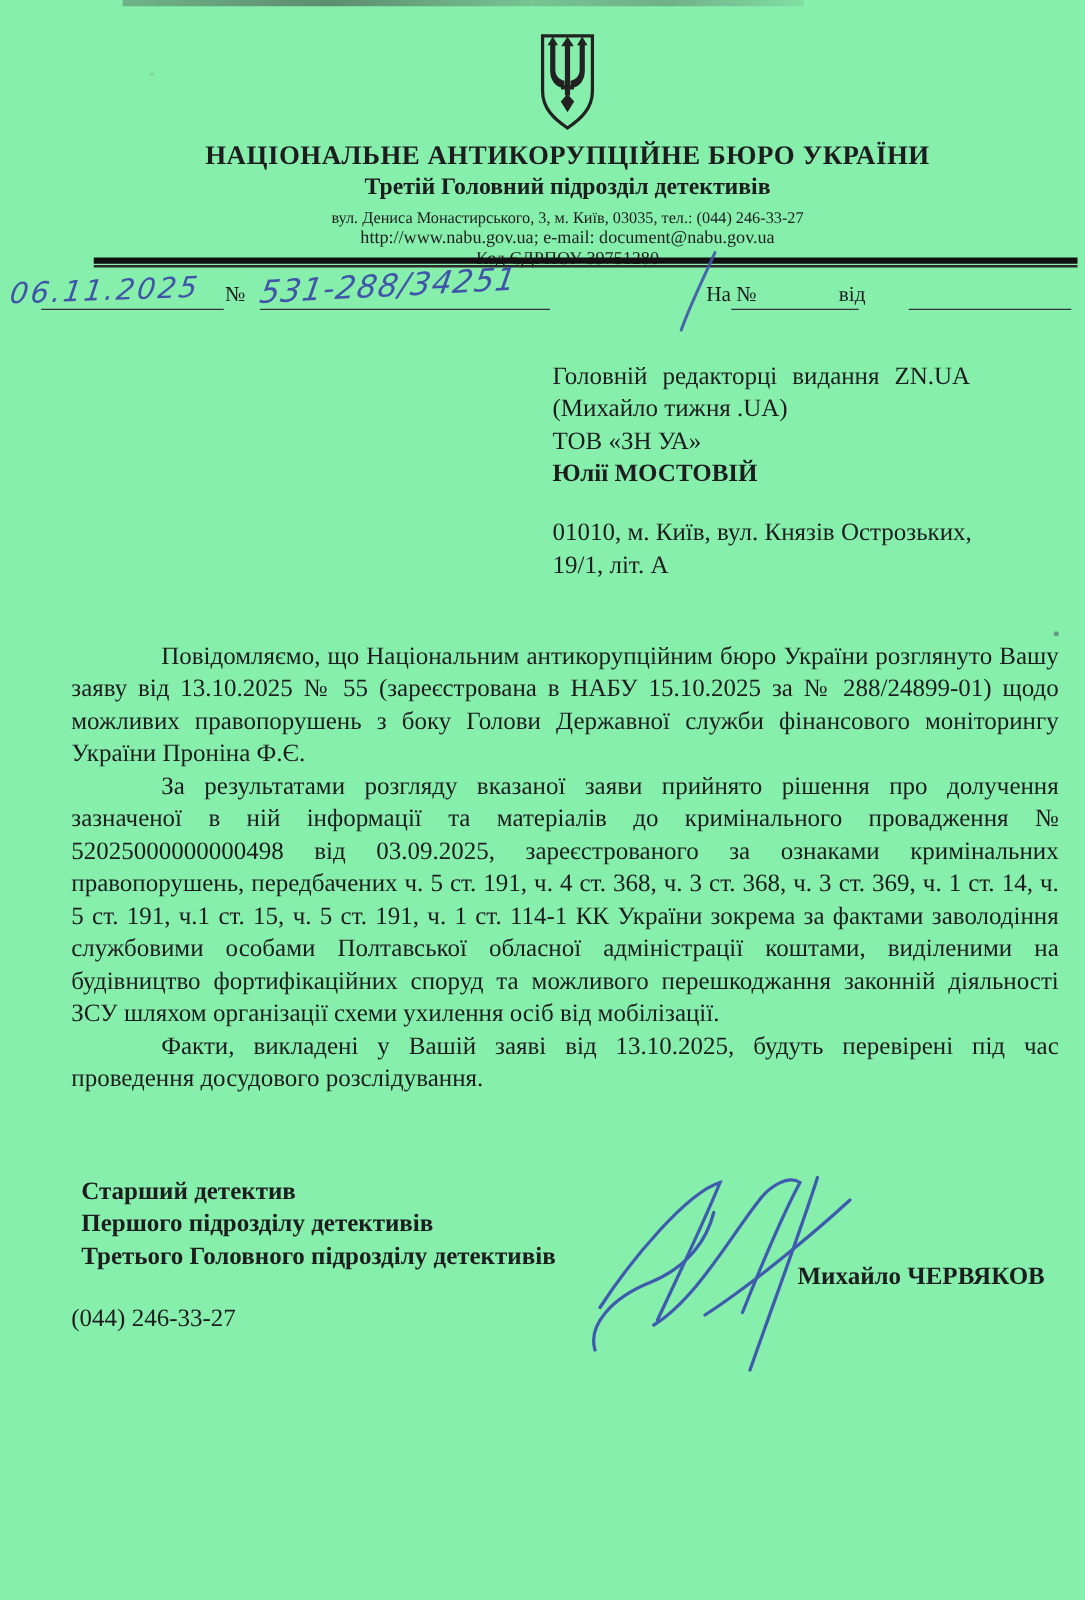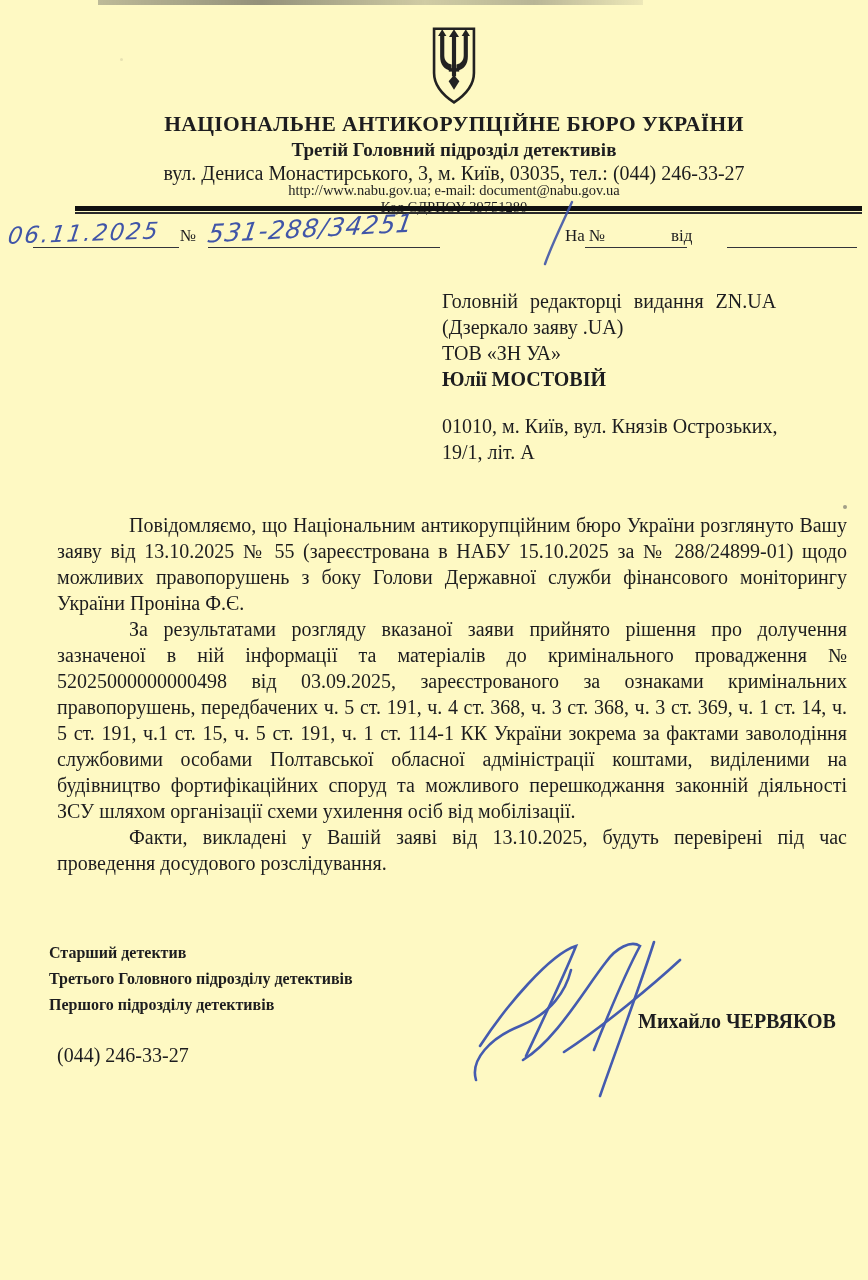--- a/index.html
+++ b/index.html
@@ -8,7 +8,7 @@
     position:relative;
     width:868px;height:1280px;
     margin:0 auto;
-    background:#fef9c3;
+    background:#86efac;
     overflow:hidden;
     font-family:"Liberation Serif","DejaVu Serif",serif;
     color:#1d1d1f;

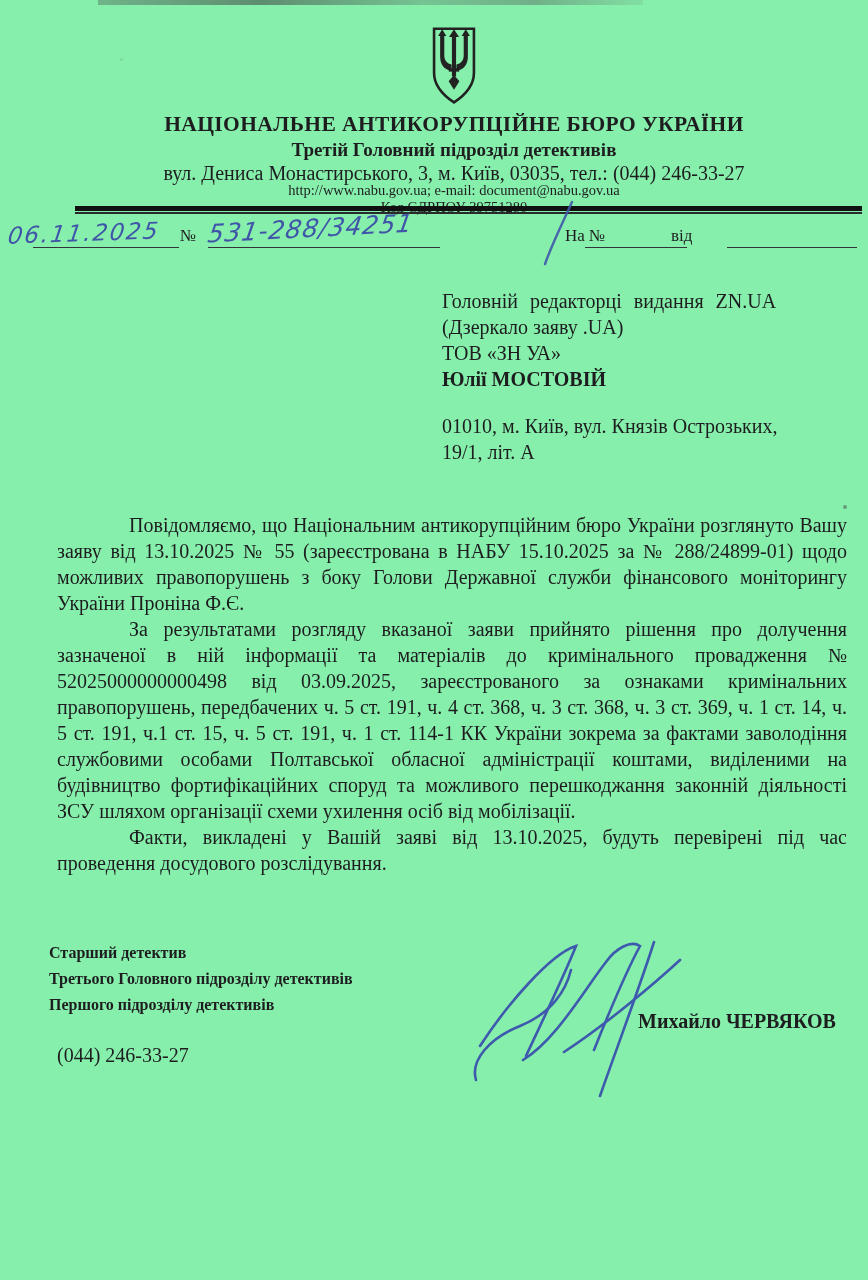--- a/index.html
+++ b/index.html
@@ -26,7 +26,7 @@
   .emblem{display:block;margin:0 auto 6px auto;}
   .org-name{font-size:21.5px;font-weight:bold;letter-spacing:.4px;line-height:24px;}
   .division{font-size:19px;font-weight:bold;margin-top:3px;line-height:22px;}
-  .addr{font-size:20px;margin-top:4px;line-height:17px;}
+  .addr{font-size:13px;margin-top:4px;line-height:17px;}
   .addr2{font-size:14.5px;line-height:17px;}
   .edrpou{font-size:14.5px;line-height:17px;}
 

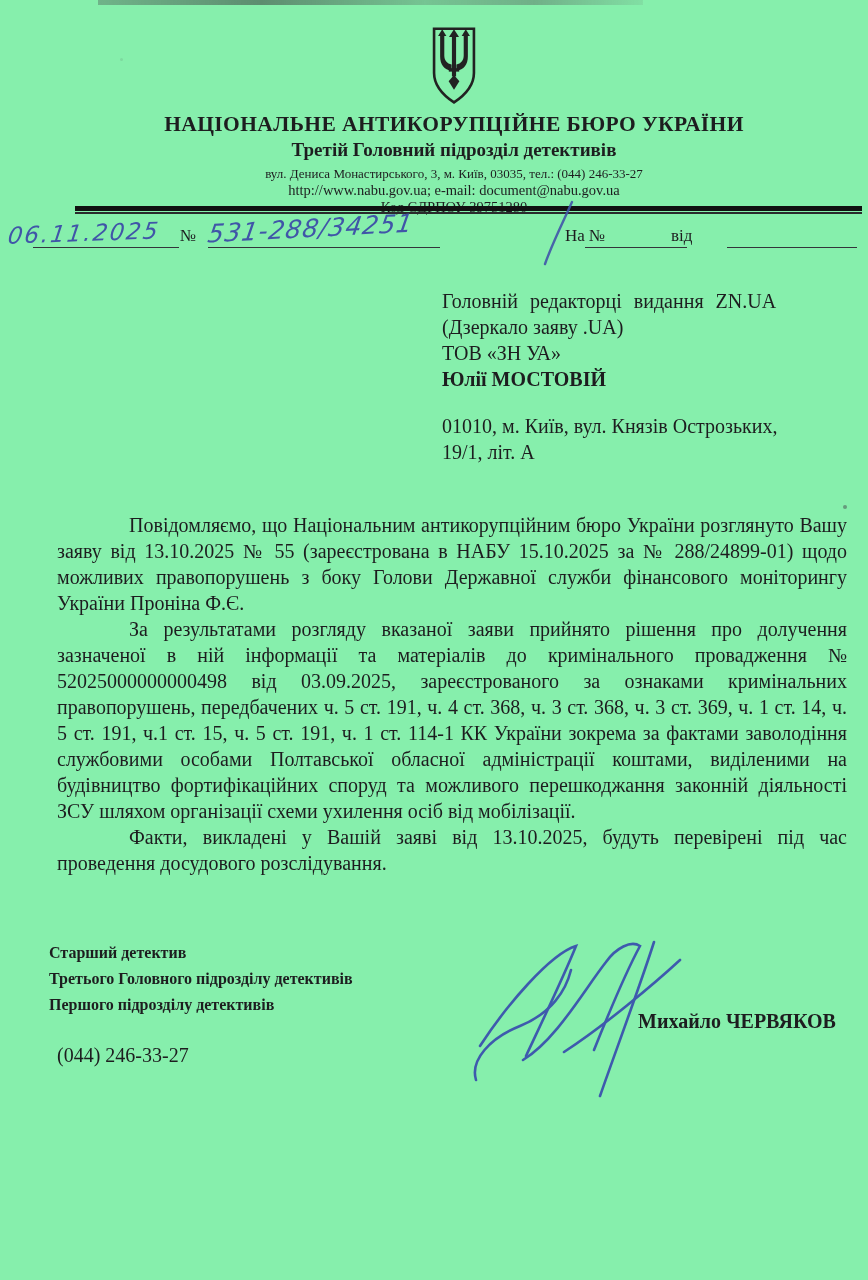--- a/index.html
+++ b/index.html
@@ -125,7 +125,7 @@
 
   <div class="recipient">
     <div class="wide">Головній редакторці видання ZN.UA</div>
-    <div>(Дзеркало заяву .UA)</div>
+    <div>(Михайло тижня .UA)</div>
     <div>ТОВ «ЗН УА»</div>
     <div class="bold">Юлії МОСТОВІЙ</div>
     <div class="addr-block">

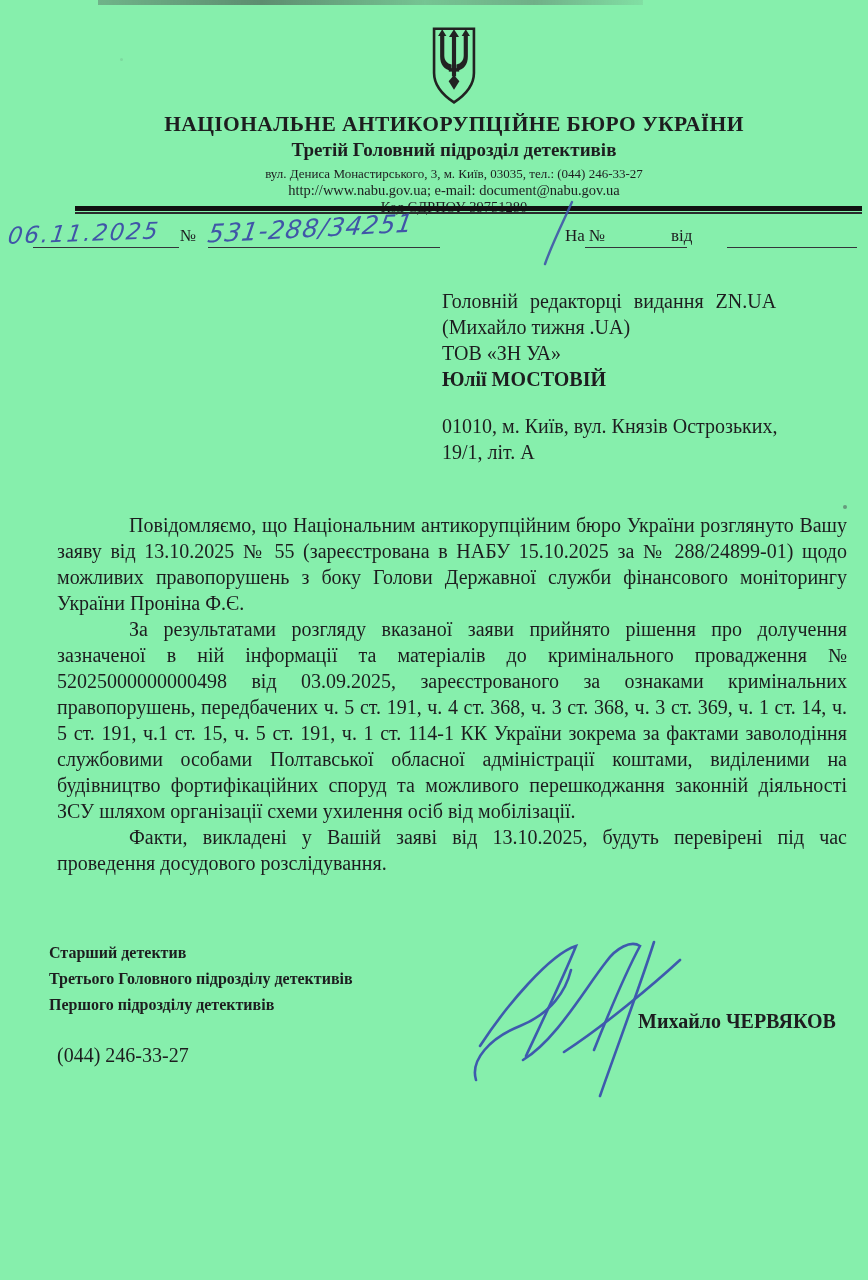--- a/index.html
+++ b/index.html
@@ -66,7 +66,7 @@
   .body-text p{margin:0;text-indent:72px;}
 
   
-  .sig-block{position:absolute;left:49px;top:940px;font-size:16px;line-height:26px;font-weight:bold;}
+  .sig-block{position:absolute;left:65px;top:940px;font-size:20px;line-height:26px;font-weight:bold;}
   .sig-name{position:absolute;left:638px;top:1010px;font-size:20px;font-weight:bold;white-space:nowrap;}
   .sig-phone{position:absolute;left:57px;top:1044px;font-size:20px;}
   .sig-strokes{position:absolute;left:468px;top:928px;}

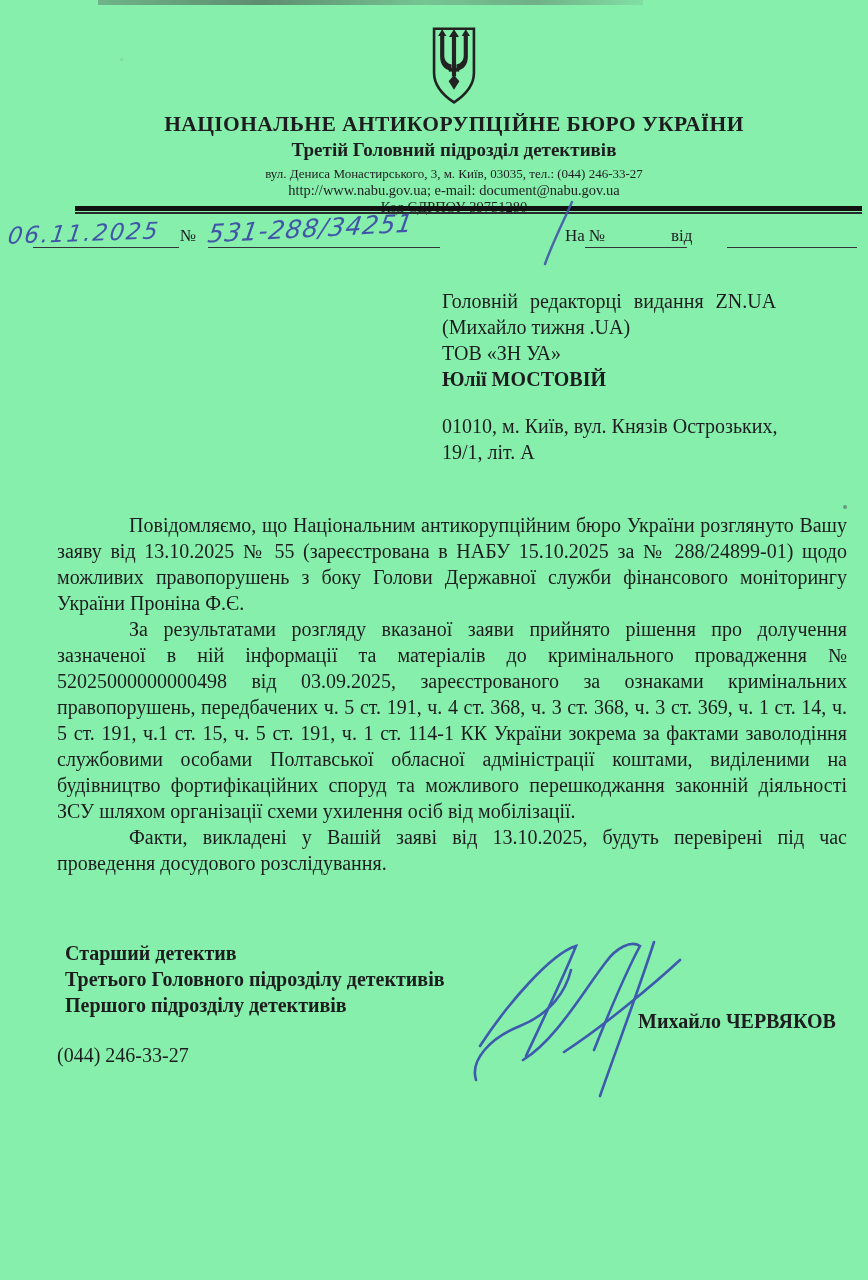--- a/index.html
+++ b/index.html
@@ -142,8 +142,8 @@
 
   <div class="sig-block">
     <div>Старший детектив</div>
+    <div>Першого підрозділу детективів</div>
     <div>Третього Головного підрозділу детективів</div>
-    <div>Першого підрозділу детективів</div>
   </div>
 
   <svg class="sig-strokes" width="220" height="175" viewBox="0 0 220 175">

